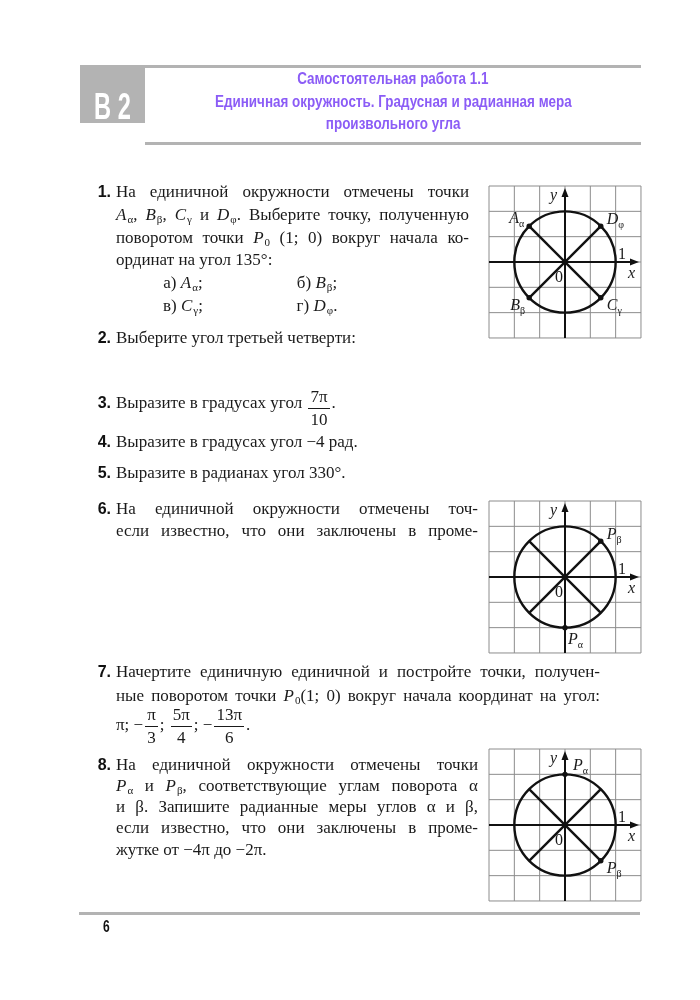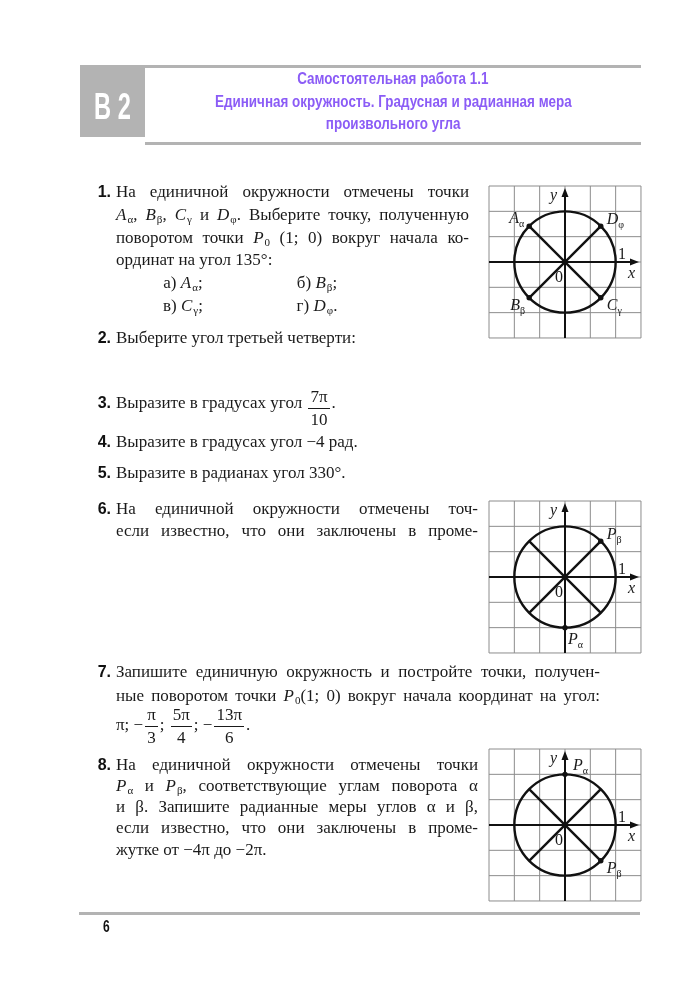--- a/index.html
+++ b/index.html
@@ -6,7 +6,7 @@
 body{width:700px;height:1000px;position:relative;overflow:hidden;background:#ffffff;color:#1a1a1a;font-family:"Liberation Serif",serif;}
 .abs{position:absolute;}
 
-.badge{left:80px;top:65px;width:65px;height:72px;background:#b3b3b3;}
+.badge{left:80px;top:65px;width:65px;height:58px;background:#b3b3b3;}
 .badge-text{position:absolute;left:0;top:23px;width:65px;text-align:center;color:#ffffff;font:bold 37px/37px "Liberation Sans",sans-serif;transform:scaleX(0.64);white-space:nowrap;}
 .hdr-rule{left:145px;width:496px;height:3px;background:#b3b3b3;}
 .hdr-title{left:145px;top:68px;width:496px;text-align:center;font:bold 16px/22.5px "Liberation Sans",sans-serif;color:#8b5cf6;}

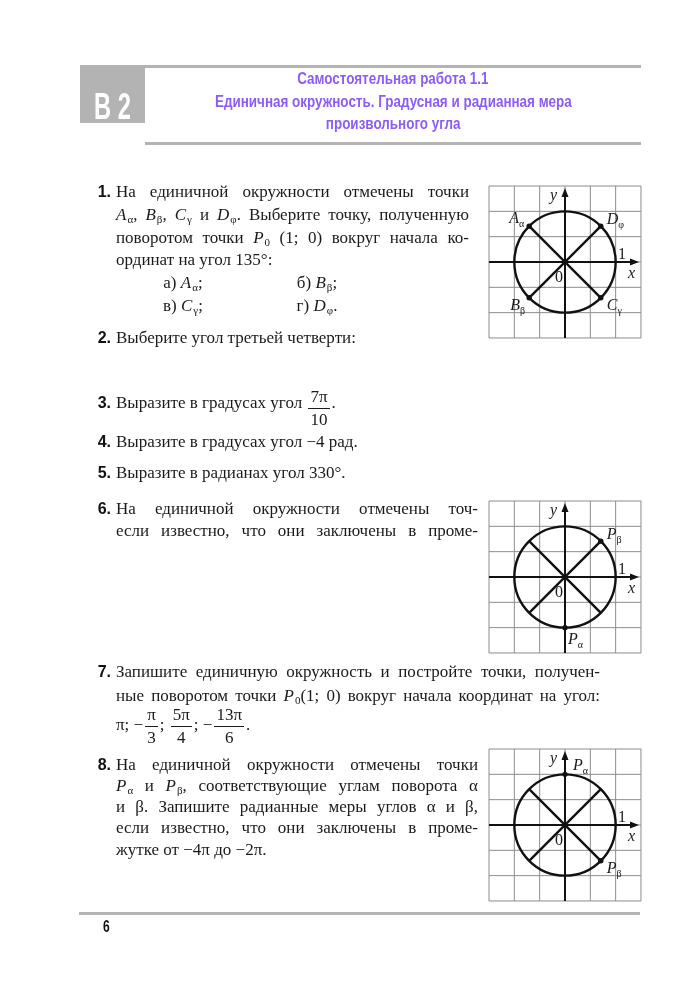--- a/index.html
+++ b/index.html
@@ -113,7 +113,7 @@
 <div class="prob p7" style="top:660px">
   <span class="num">7.</span>
   <div class="body">
-    <div class="ln j w7"><span class="t">Запишите единичную окружность и постройте точки, получен-</span></div>
+    <div class="ln j w7"><span class="t">Начертите единичную единичной и постройте точки, получен-</span></div>
     <div class="ln j w7"><span class="t">ные поворотом точки </span><span class="v">P<span class="sb">0</span></span><span class="t">(1; 0) вокруг начала координат на угол:</span></div>
     <div class="ln nw tall"><span class="t">π; −</span><span class="frac"><span class="fn">π</span><span class="fd">3</span></span><span class="t">; </span><span class="frac"><span class="fn">5π</span><span class="fd">4</span></span><span class="t">; −</span><span class="frac"><span class="fn">13π</span><span class="fd">6</span></span><span class="t">.</span></div>
   </div>

